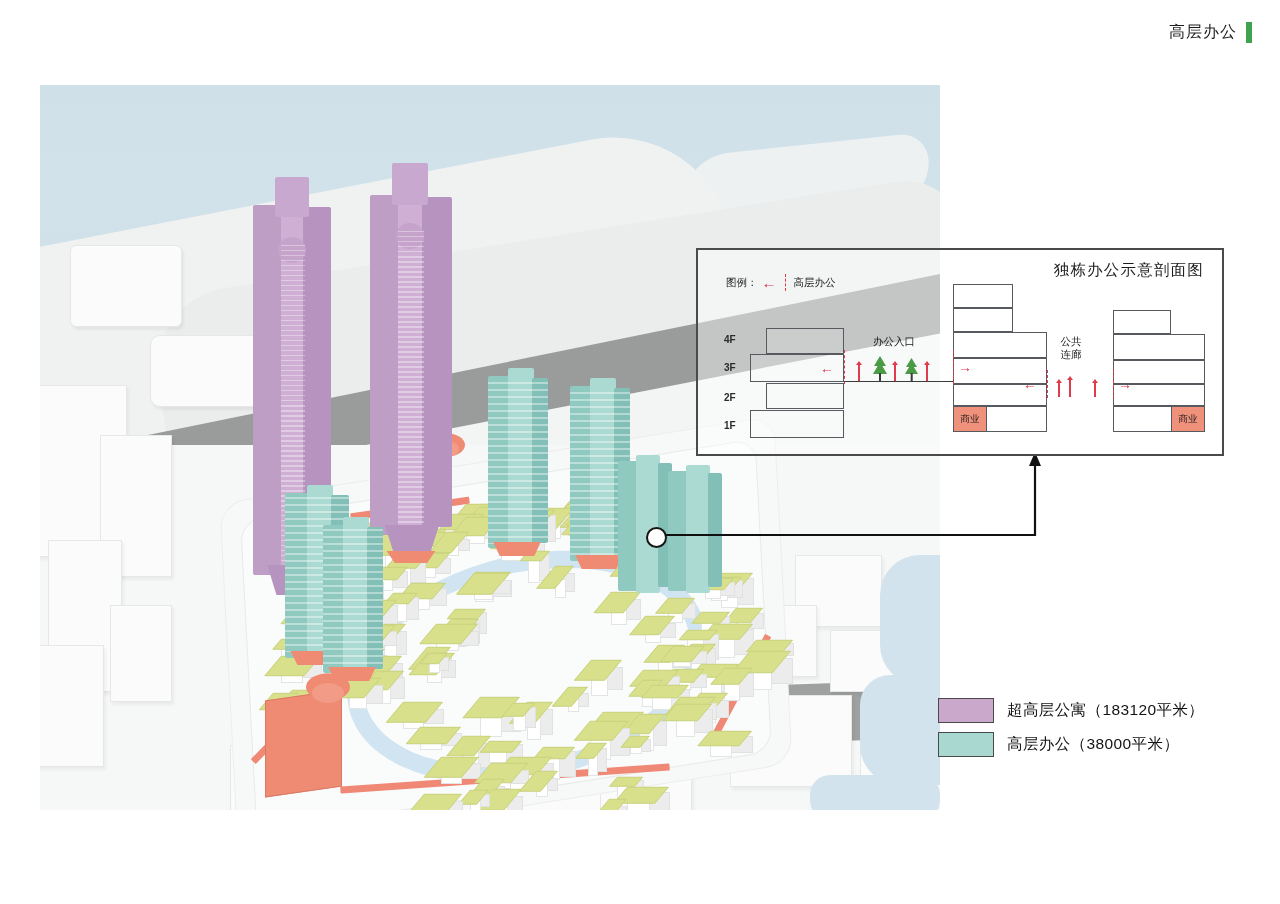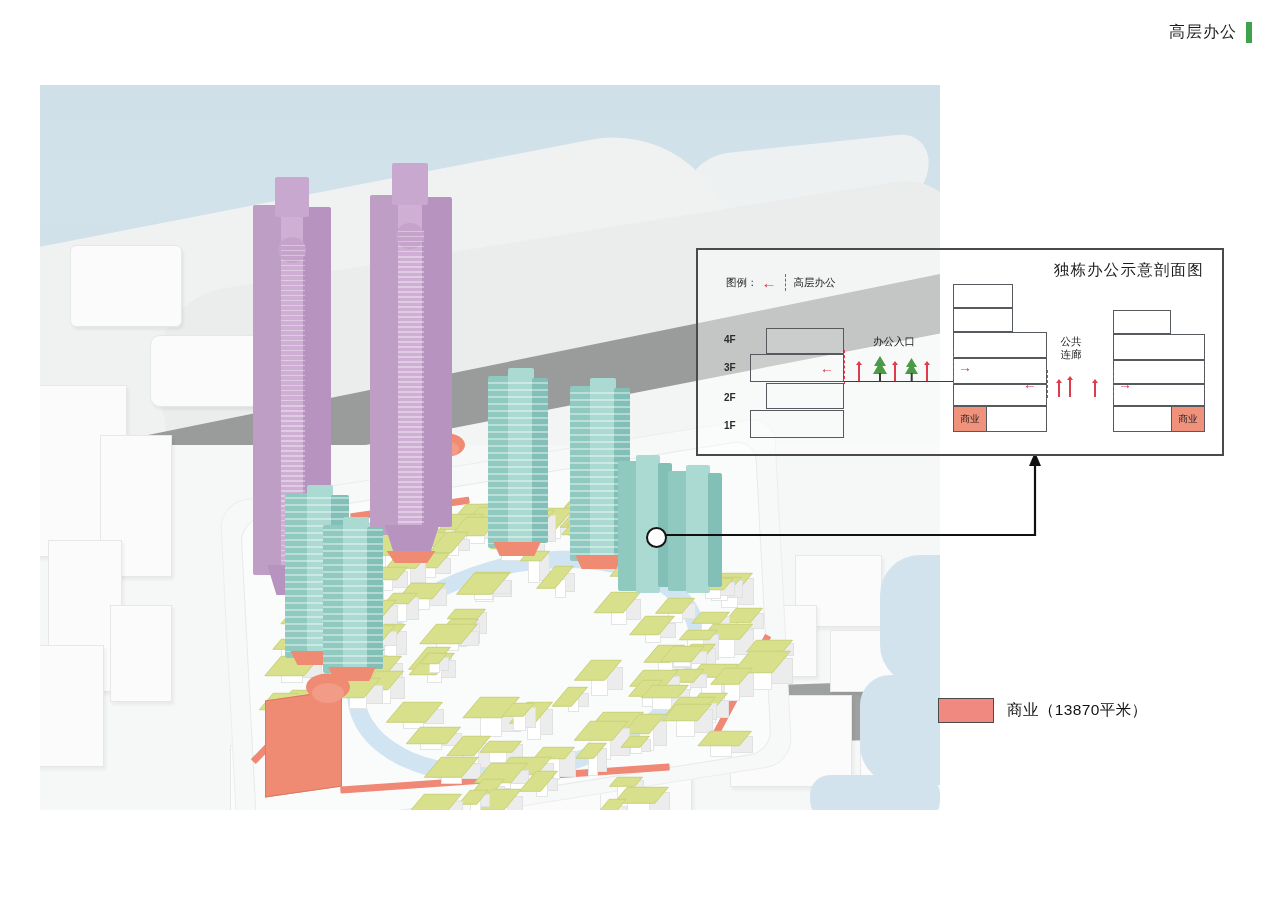--- a/index.html
+++ b/index.html
@@ -927,6 +927,10 @@
 
 <div id="legend">
   <div class="lg-item">
+    <span class="lg-sw" style="background:#c9a8cc;"></span>
+    <span class="lg-tx">超高层公寓（183120平米）</span>
+  </div>
+  <div class="lg-item">
     <span class="lg-sw" style="background:#f0897f;"></span>
     <span class="lg-tx">商业（13870平米）</span>
   </div>

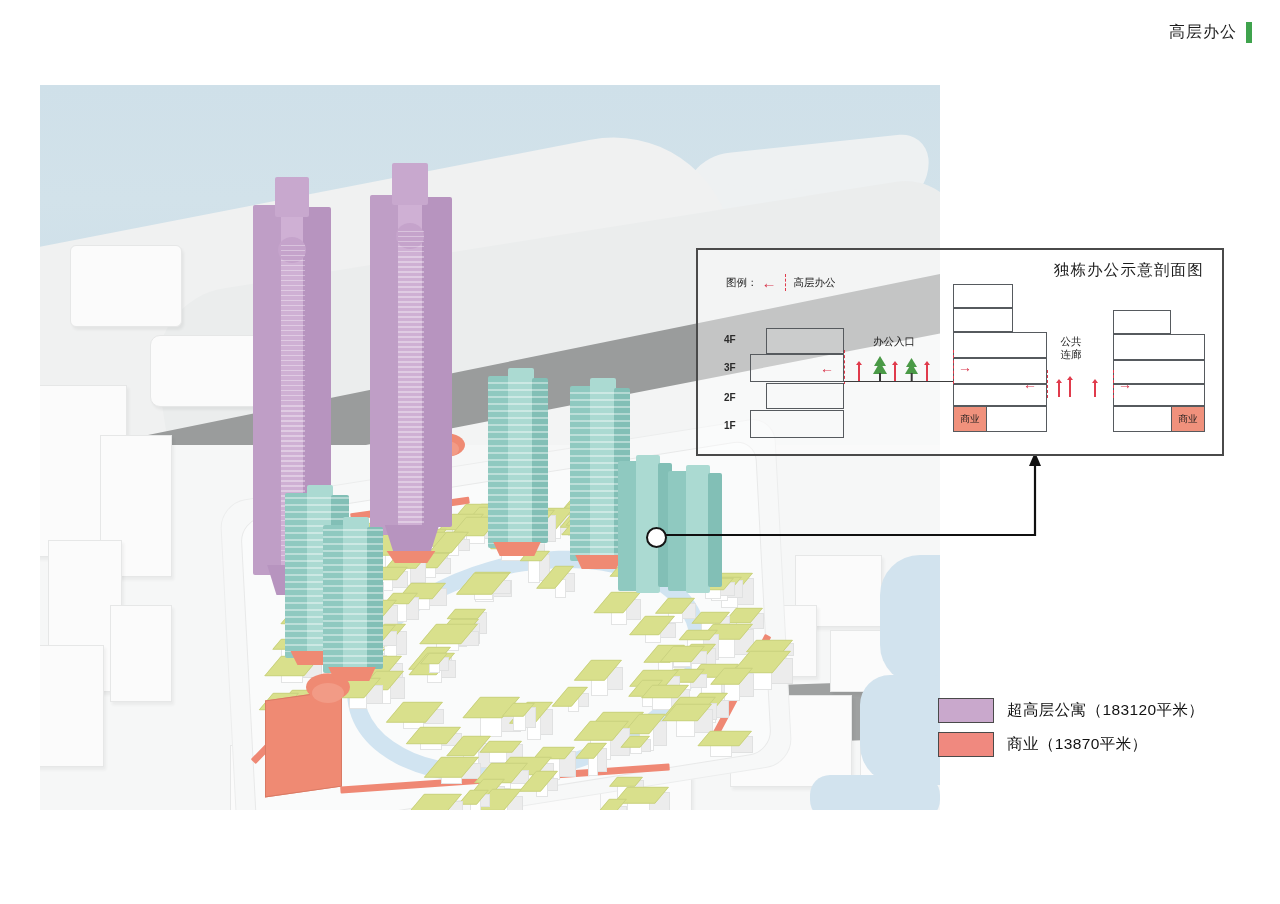--- a/index.html
+++ b/index.html
@@ -931,6 +931,10 @@
     <span class="lg-tx">超高层公寓（183120平米）</span>
   </div>
   <div class="lg-item">
+    <span class="lg-sw" style="background:#a8d8d0;"></span>
+    <span class="lg-tx">高层办公（38000平米）</span>
+  </div>
+  <div class="lg-item">
     <span class="lg-sw" style="background:#f0897f;"></span>
     <span class="lg-tx">商业（13870平米）</span>
   </div>

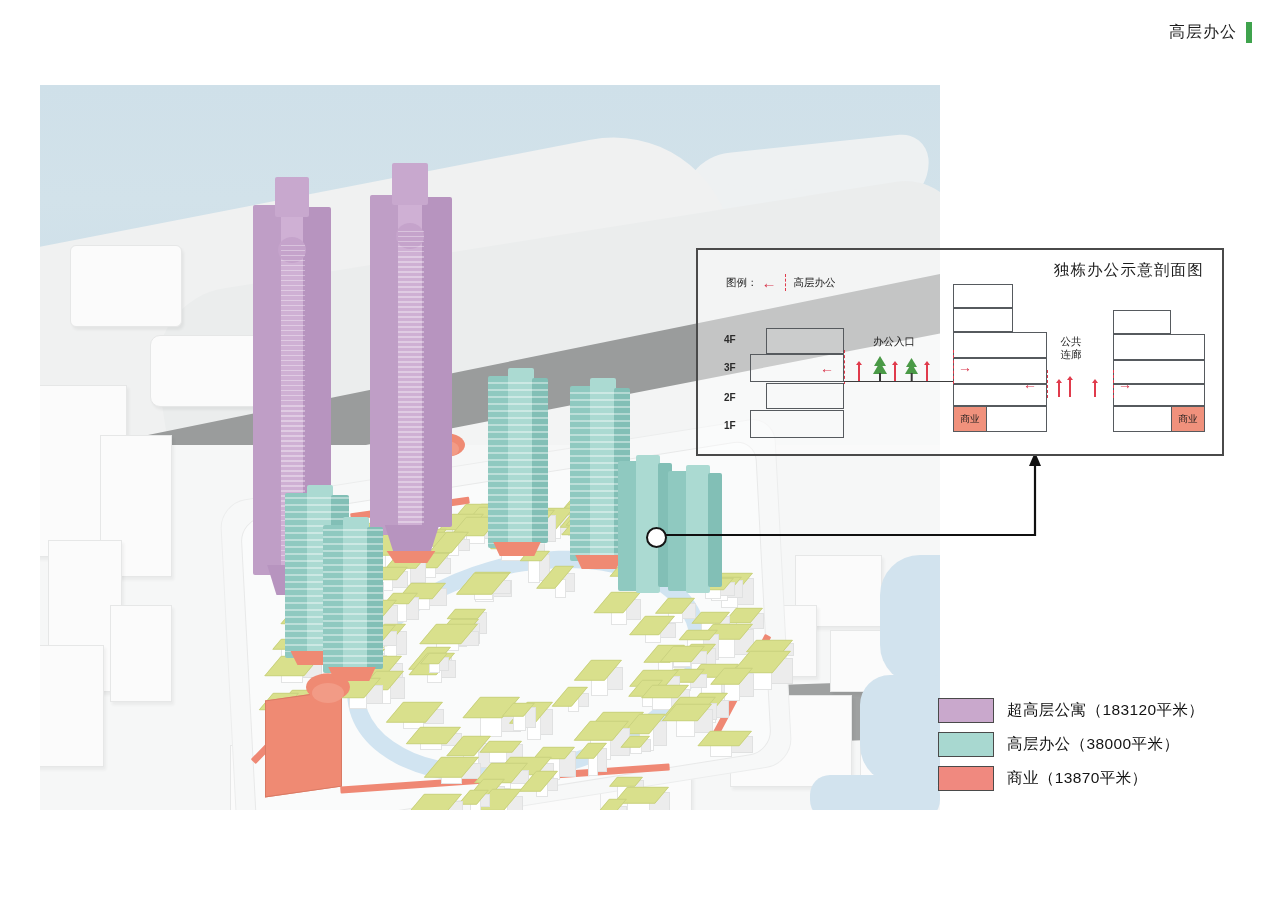--- a/index.html
+++ b/index.html
@@ -934,10 +934,6 @@
     <span class="lg-sw" style="background:#a8d8d0;"></span>
     <span class="lg-tx">高层办公（38000平米）</span>
   </div>
-  <div class="lg-item">
-    <span class="lg-sw" style="background:#f0897f;"></span>
-    <span class="lg-tx">商业（13870平米）</span>
-  </div>
 </div>
 
 </body></html>

